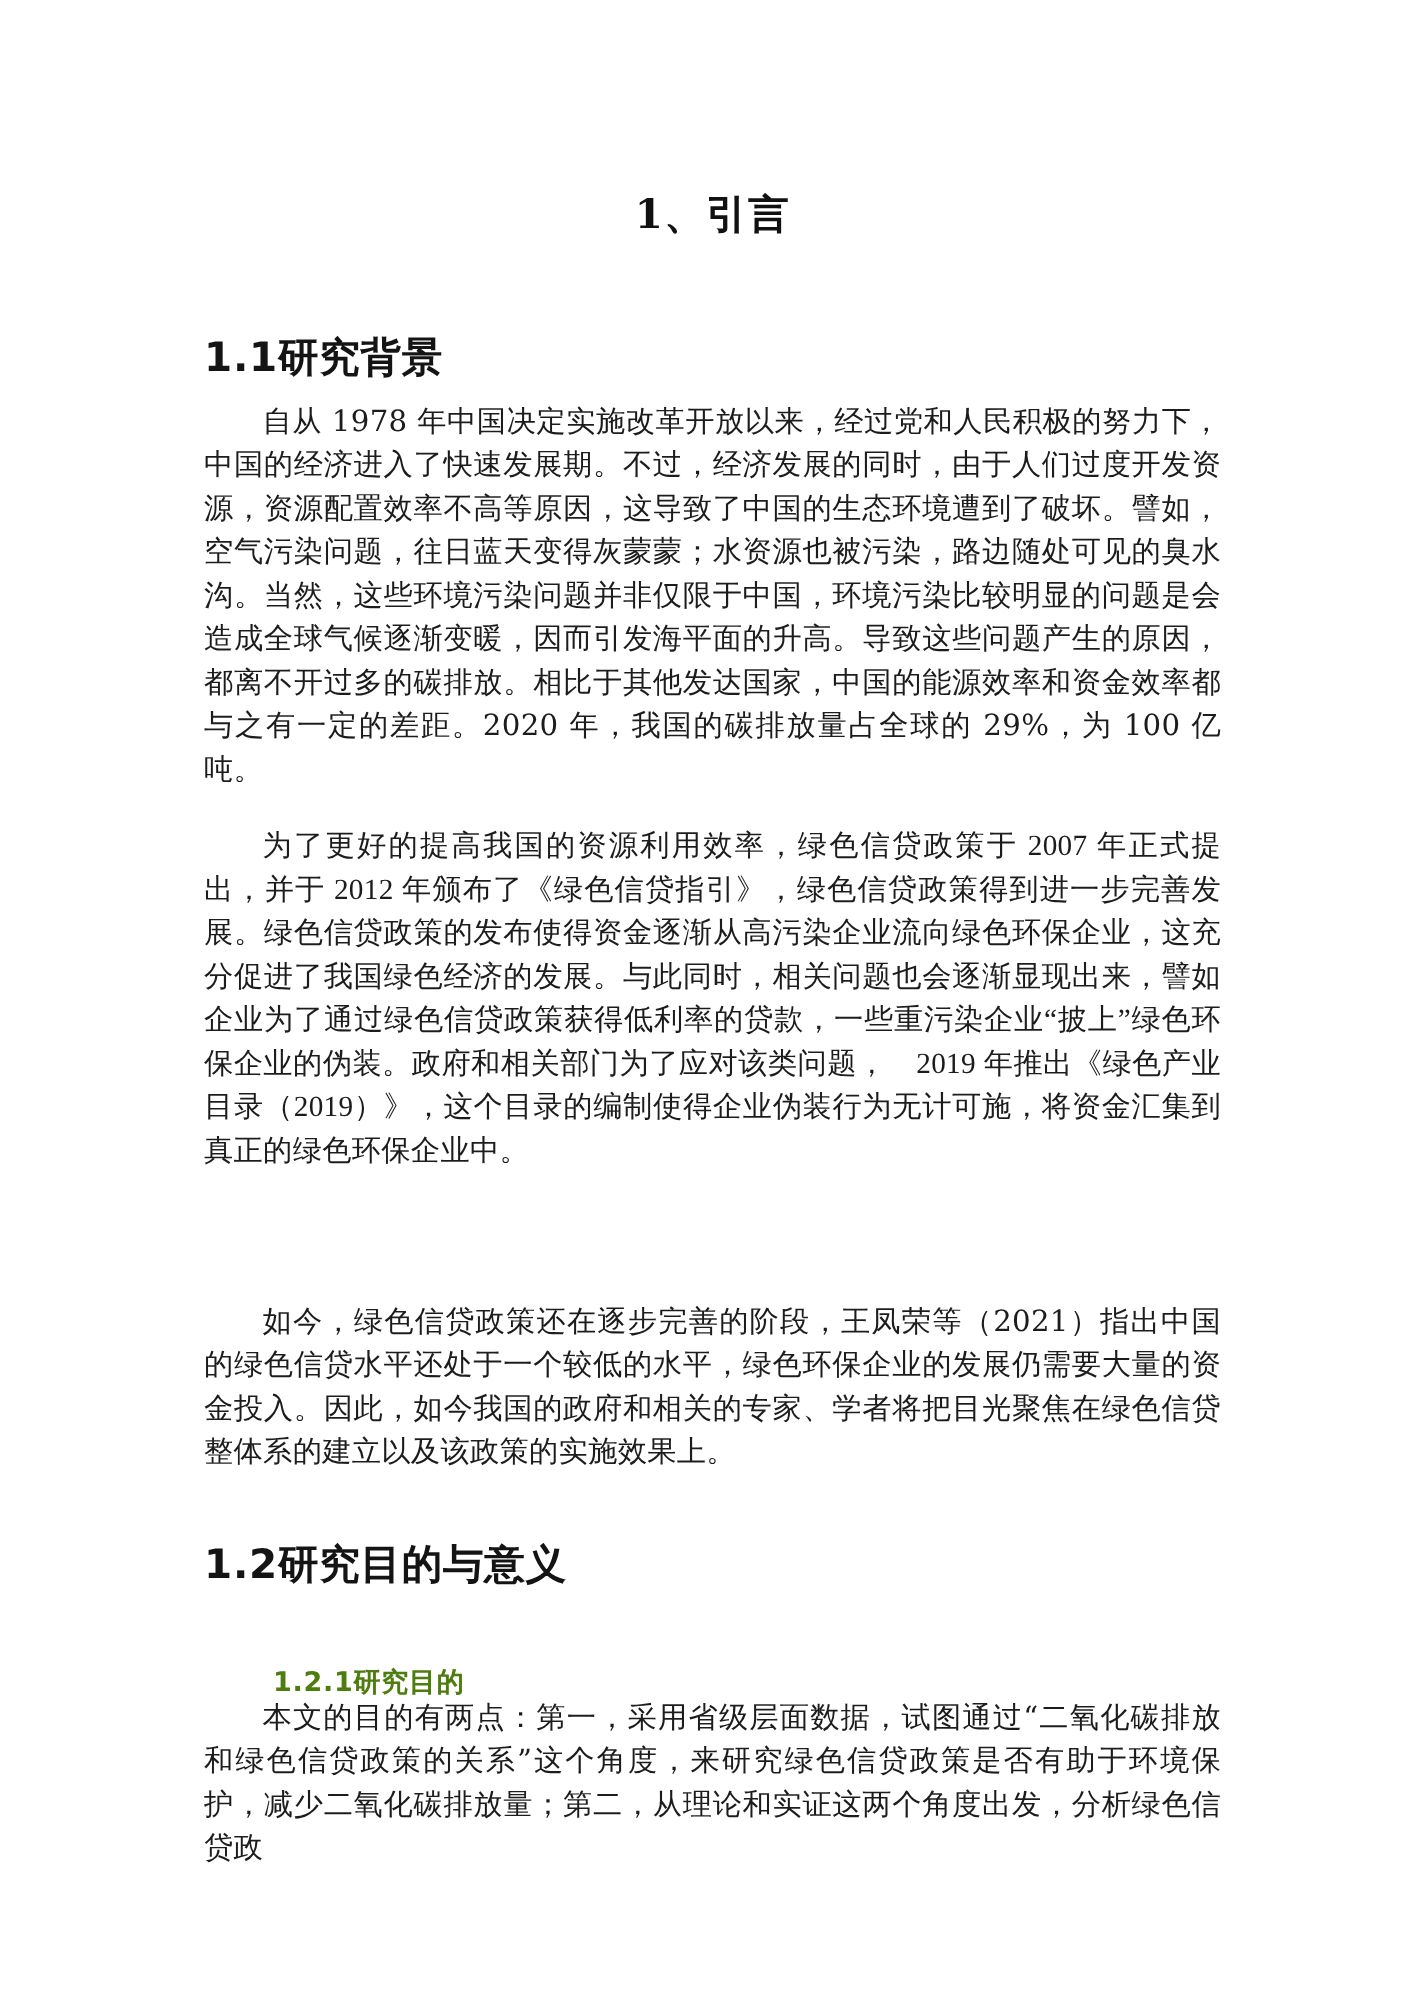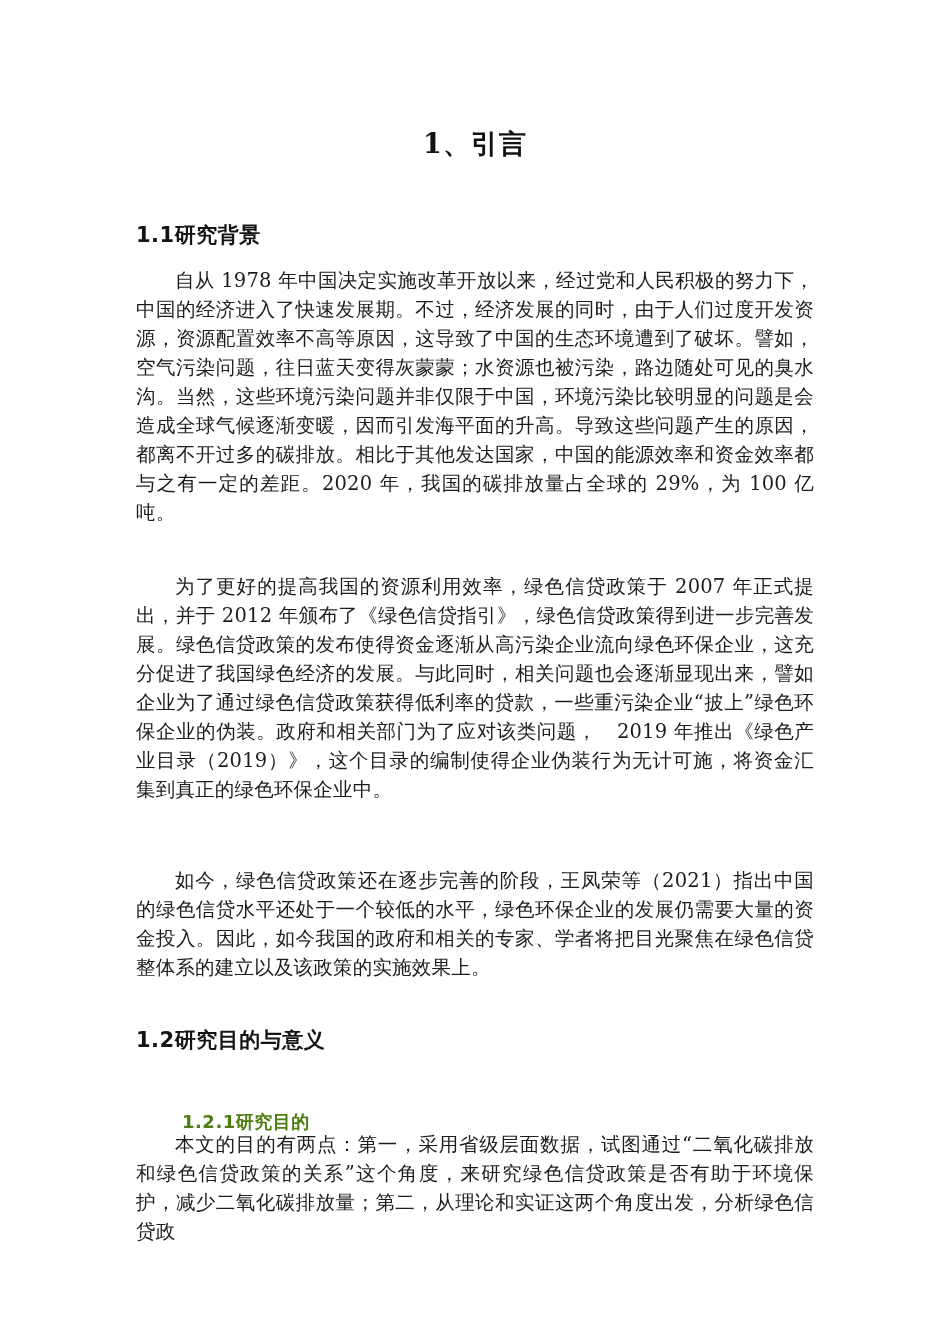--- a/index.html
+++ b/index.html
@@ -56,7 +56,7 @@
     padding: 0;
     font-family: "DejaVu Sans", "Liberation Sans", sans-serif;
     font-weight: bold;
-    font-size: 21px;
+    font-size: 27px;
     line-height: 1.25;
     color: #141414;
     letter-spacing: 0.5px;

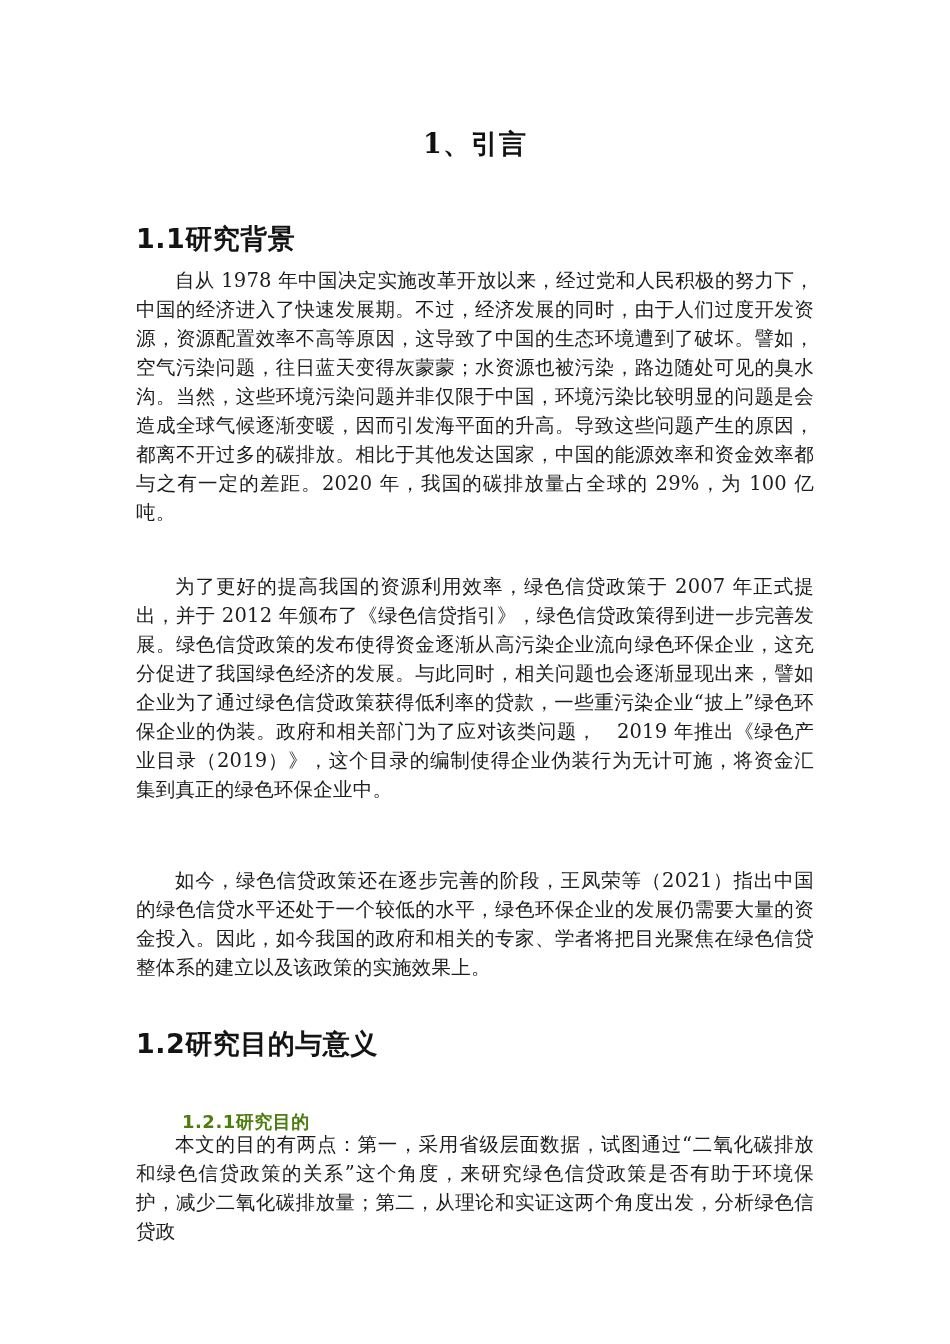--- a/index.html
+++ b/index.html
@@ -111,7 +111,7 @@
 
     <p class="para" style="top: 266px;">自从 1978 年中国决定实施改革开放以来，经过党和人民积极的努力下，中国的经济进入了快速发展期。不过，经济发展的同时，由于人们过度开发资源，资源配置效率不高等原因，这导致了中国的生态环境遭到了破坏。譬如，空气污染问题，往日蓝天变得灰蒙蒙；水资源也被污染，路边随处可见的臭水沟。当然，这些环境污染问题并非仅限于中国，环境污染比较明显的问题是会造成全球气候逐渐变暖，因而引发海平面的升高。导致这些问题产生的原因，都离不开过多的碳排放。相比于其他发达国家，中国的能源效率和资金效率都与之有一定的差距。2020 年，我国的碳排放量占全球的 29%，为 100 亿吨。</p>
 
-    <p class="para" style="top: 572px;">为了更好的提高我国的资源利用效率，绿色信贷政策于 2007 年正式提出，并于 2012 年颁布了《绿色信贷指引》，绿色信贷政策得到进一步完善发展。绿色信贷政策的发布使得资金逐渐从高污染企业流向绿色环保企业，这充分促进了我国绿色经济的发展。与此同时，相关问题也会逐渐显现出来，譬如企业为了通过绿色信贷政策获得低利率的贷款，一些重污染企业“披上”绿色环保企业的伪装。政府和相关部门为了应对该类问题，　2019 年推出《绿色产业目录（2019）》，这个目录的编制使得企业伪装行为无计可施，将资金汇集到真正的绿色环保企业中。</p>
+    <p class="para" style="top: 550px; font-family: Liberation Serif, serif;">为了更好的提高我国的资源利用效率，绿色信贷政策于 2007 年正式提出，并于 2012 年颁布了《绿色信贷指引》，绿色信贷政策得到进一步完善发展。绿色信贷政策的发布使得资金逐渐从高污染企业流向绿色环保企业，这充分促进了我国绿色经济的发展。与此同时，相关问题也会逐渐显现出来，譬如企业为了通过绿色信贷政策获得低利率的贷款，一些重污染企业“披上”绿色环保企业的伪装。政府和相关部门为了应对该类问题，　2019 年推出《绿色产业目录（2019）》，这个目录的编制使得企业伪装行为无计可施，将资金汇集到真正的绿色环保企业中。</p>
 
     <p class="para" style="top: 866px;">如今，绿色信贷政策还在逐步完善的阶段，王凤荣等（2021）指出中国的绿色信贷水平还处于一个较低的水平，绿色环保企业的发展仍需要大量的资金投入。因此，如今我国的政府和相关的专家、学者将把目光聚焦在绿色信贷整体系的建立以及该政策的实施效果上。</p>
 

